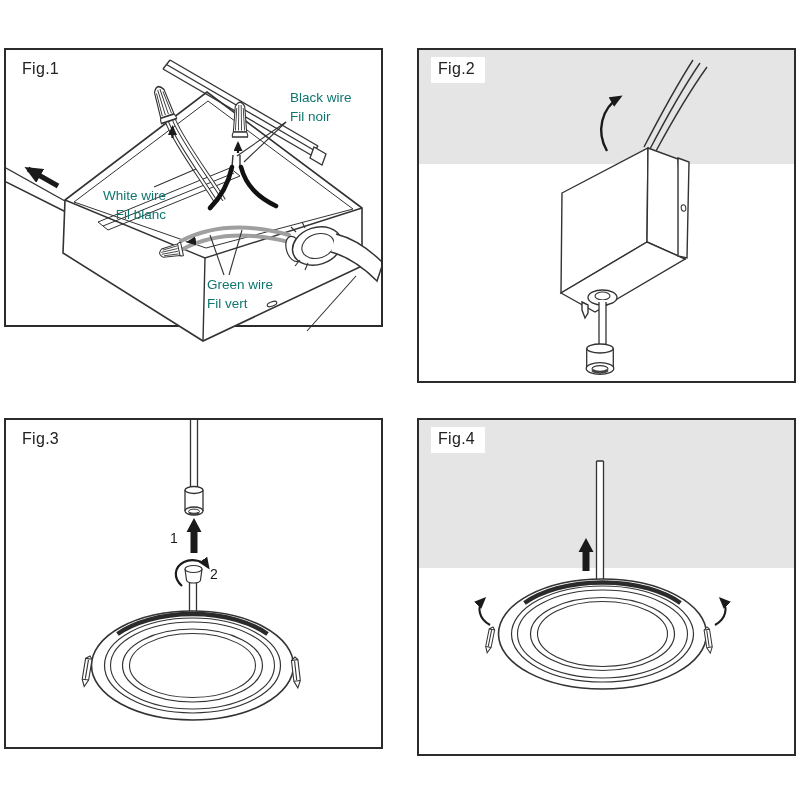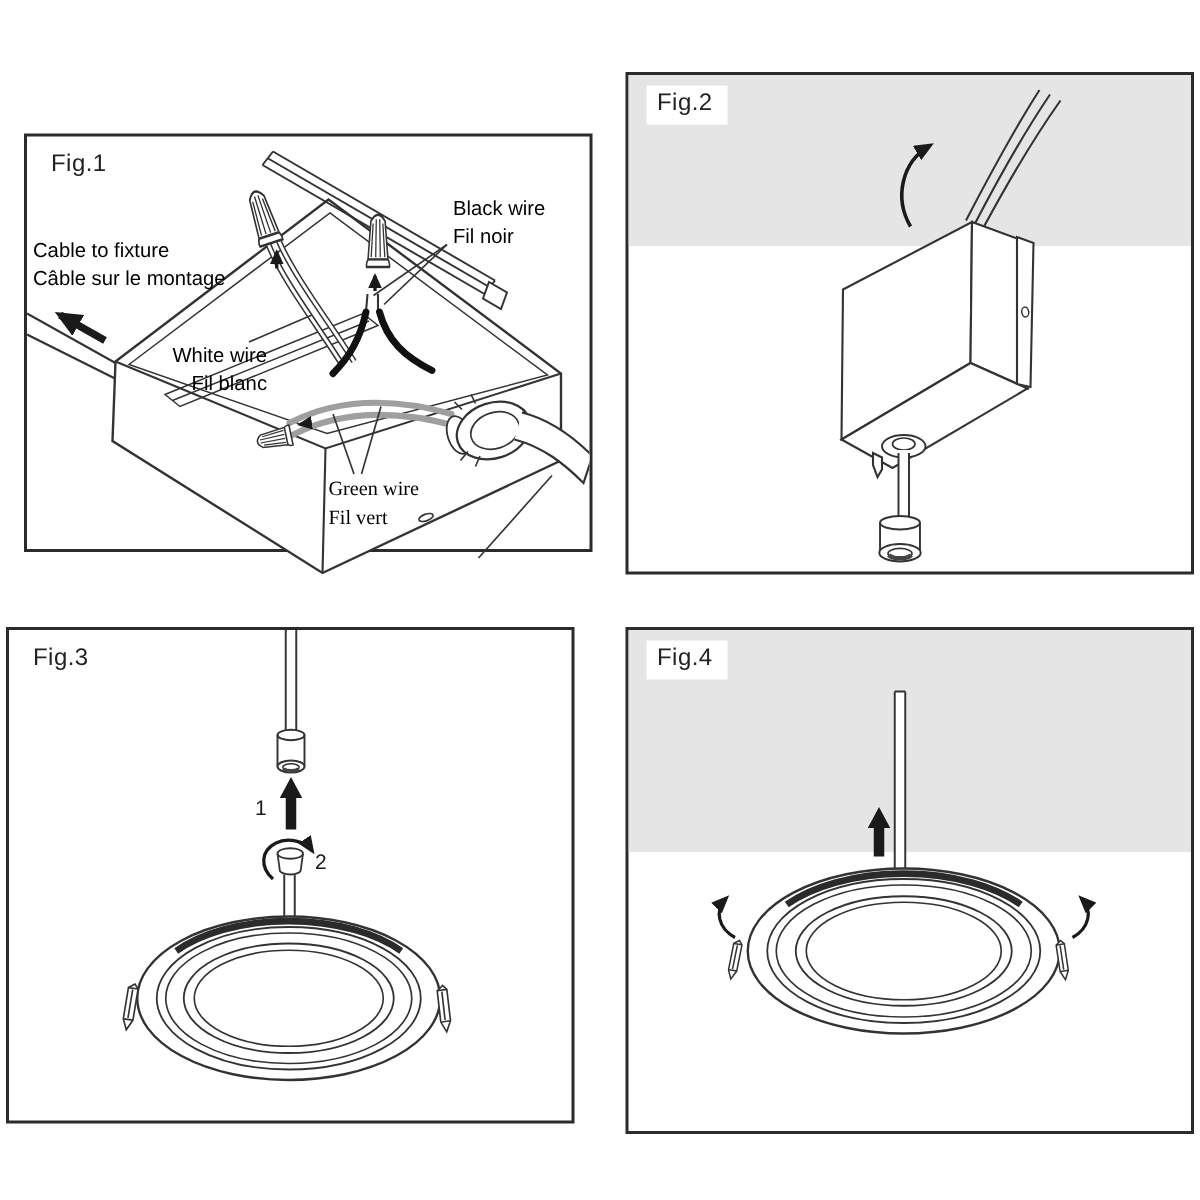--- a/index.html
+++ b/index.html
@@ -5,7 +5,7 @@
   html,body{margin:0;padding:0;background:#ffffff;}
   body{width:800px;height:800px;position:relative;font-family:"Liberation Sans",sans-serif;}
   .panel{position:absolute;border:2px solid #2b2b2b;background:#fff;box-sizing:border-box;}
-  #panel1{left:16px;top:48px;width:379px;height:279px;margin-top:41px;}
+  #panel1{left:4px;top:48px;width:379px;height:279px;}
   #panel2{left:417px;top:48px;width:379px;height:335px;}
   #panel3{left:4px;top:418px;width:379px;height:331px;}
   #panel4{left:417px;top:418px;width:379px;height:338px;}

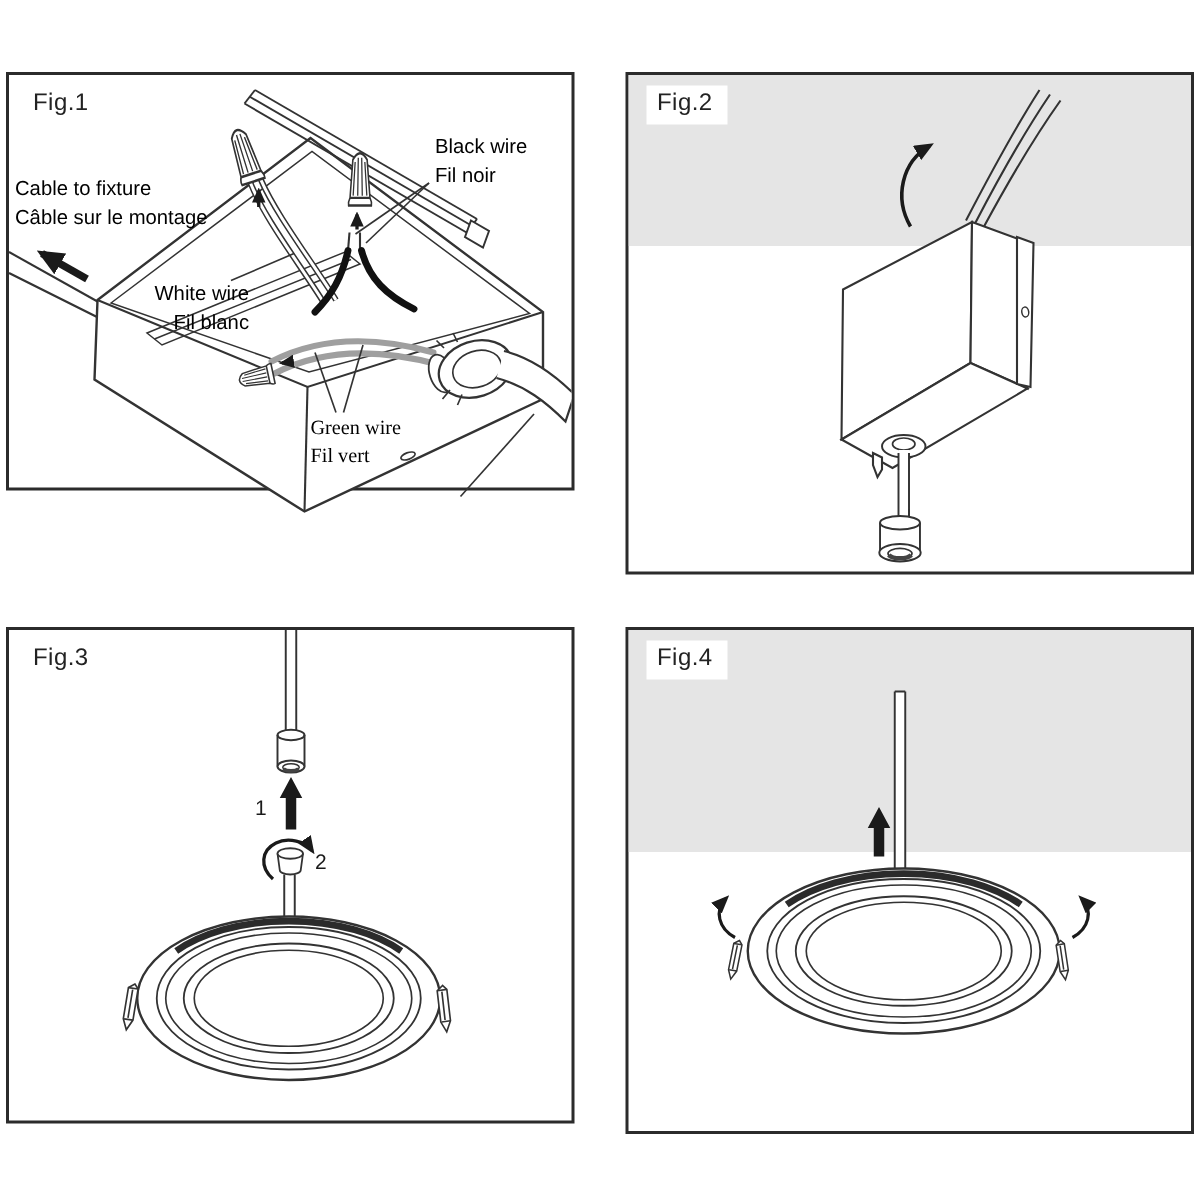--- a/index.html
+++ b/index.html
@@ -13,7 +13,7 @@
   .fig-label{position:absolute;font-size:16px;color:#222;letter-spacing:.3px;}
   .fig-label.plain{left:16px;top:10px;}
   .fig-label.boxed{left:12px;top:7px;background:#fff;padding:3px 10px 5px 7px;}
-  .anno{position:absolute;font-size:13.5px;line-height:19px;color:#000000;white-space:pre-line;}
+  .anno{position:absolute;font-size:13.5px;line-height:19px;color:#0f766e;white-space:pre-line;}
   .step-num{position:absolute;font-size:14px;color:#1a1a1a;}
   
   .a-cable{left:4px;top:66px;}

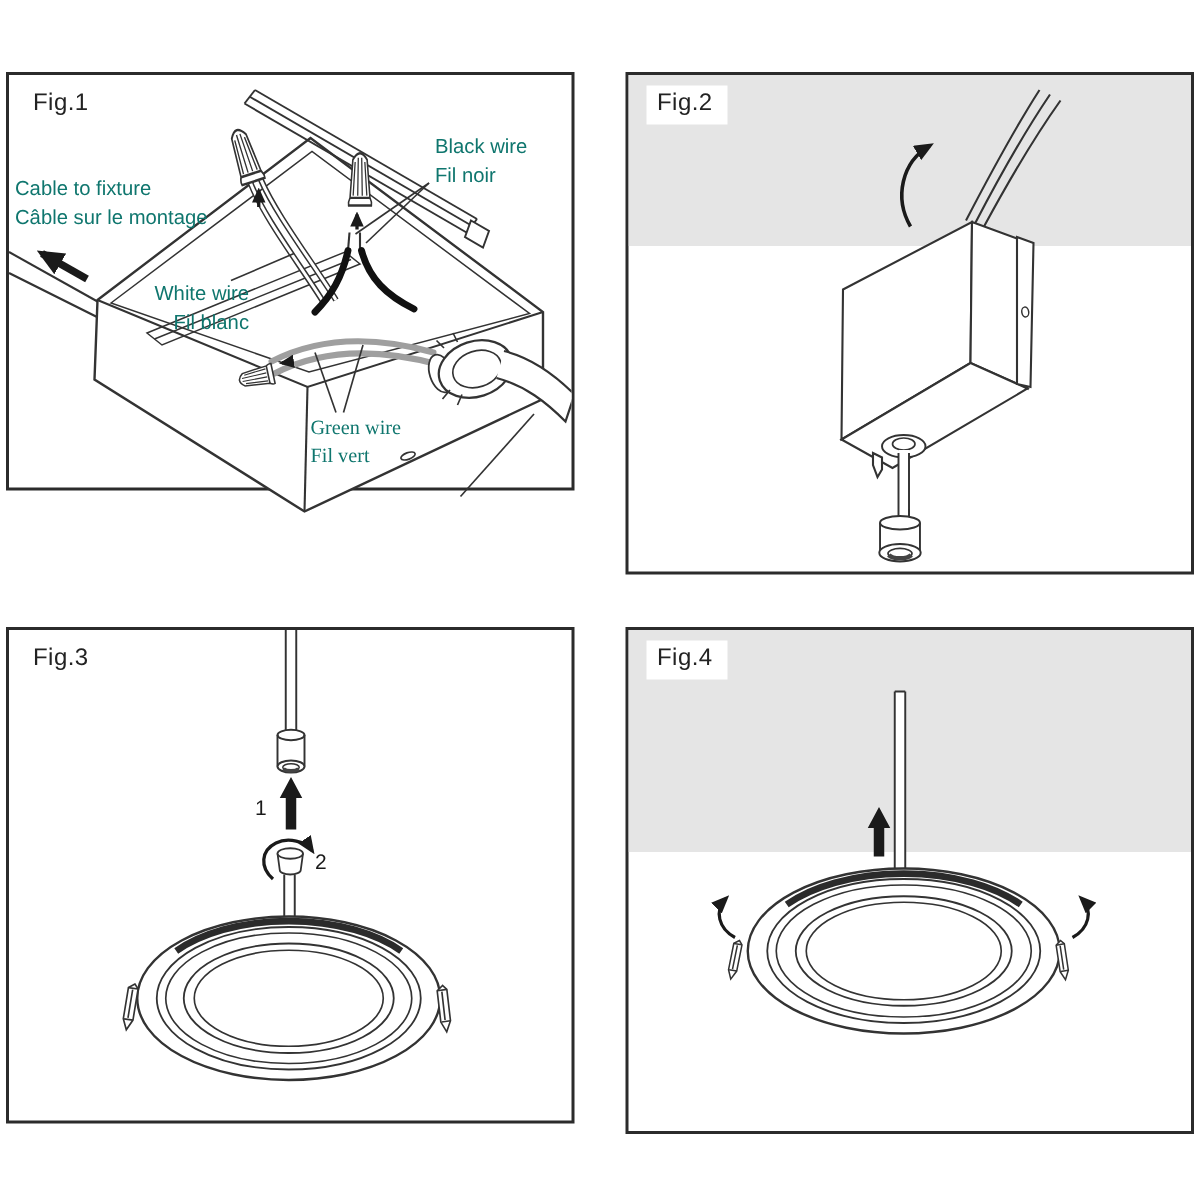--- a/index.html
+++ b/index.html
@@ -126,8 +126,6 @@
   </svg>
 
   <div class="fig-label plain">Fig.1</div>
-  <div class="anno a-cable">Cable to fixture
-Câble sur le montage</div>
   <div class="anno a-white">White wire
 Fil blanc</div>
   <div class="anno a-black">Black wire

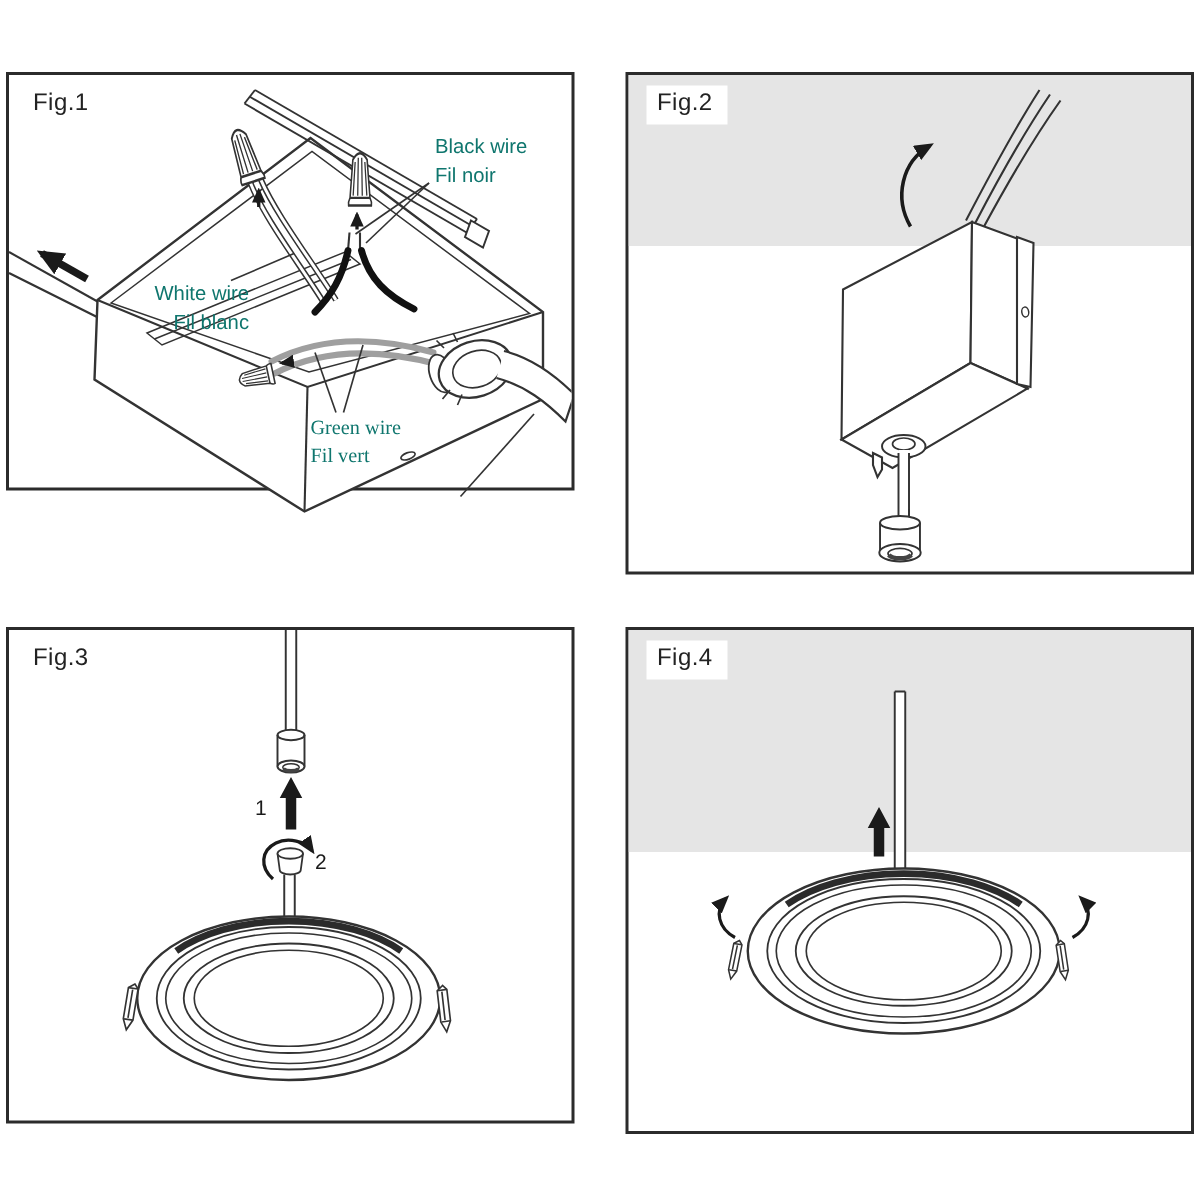--- a/index.html
+++ b/index.html
@@ -19,7 +19,7 @@
   .a-cable{left:4px;top:66px;}
   .a-white{left:97px;top:136px;text-align:right;}
   .a-black{left:284px;top:38px;}
-  .a-green{left:201px;top:225px;font-family:Liberation Serif, serif;}
+  .a-green{left:201px;top:225px;}
   .a-power{left:250px;top:278px;}
   .s-one{left:164px;top:110px;}
   .s-two{left:204px;top:146px;}

